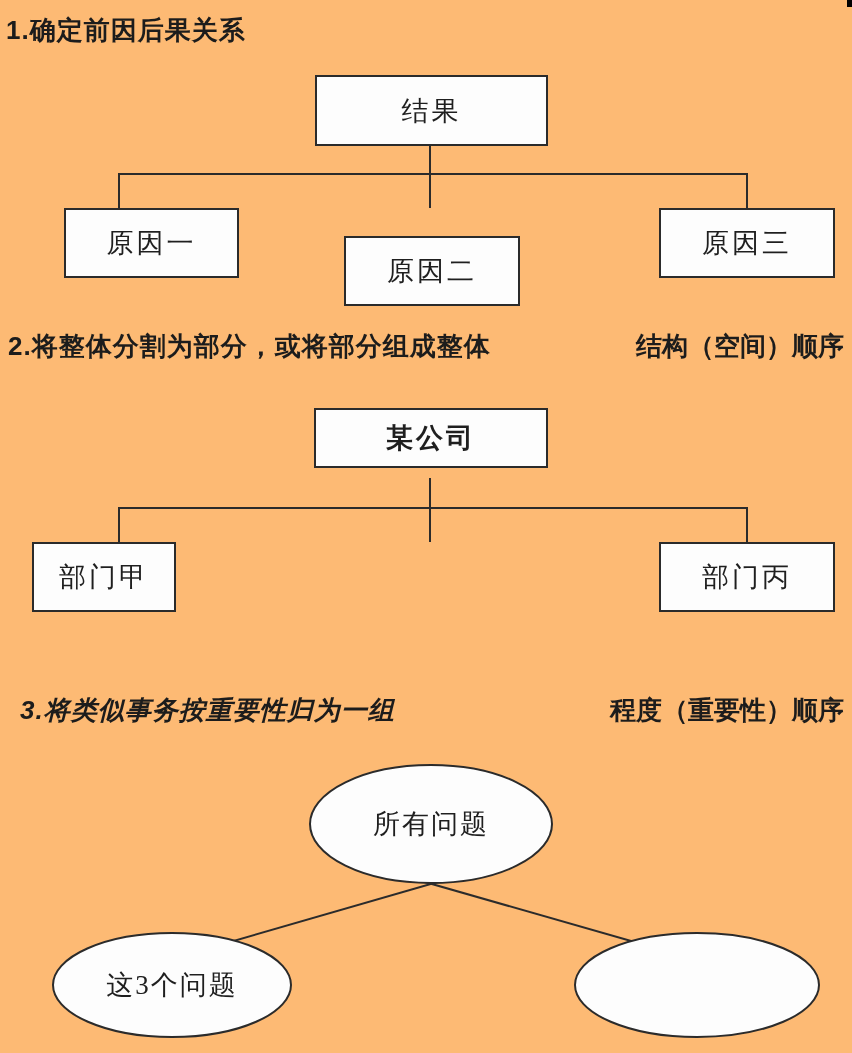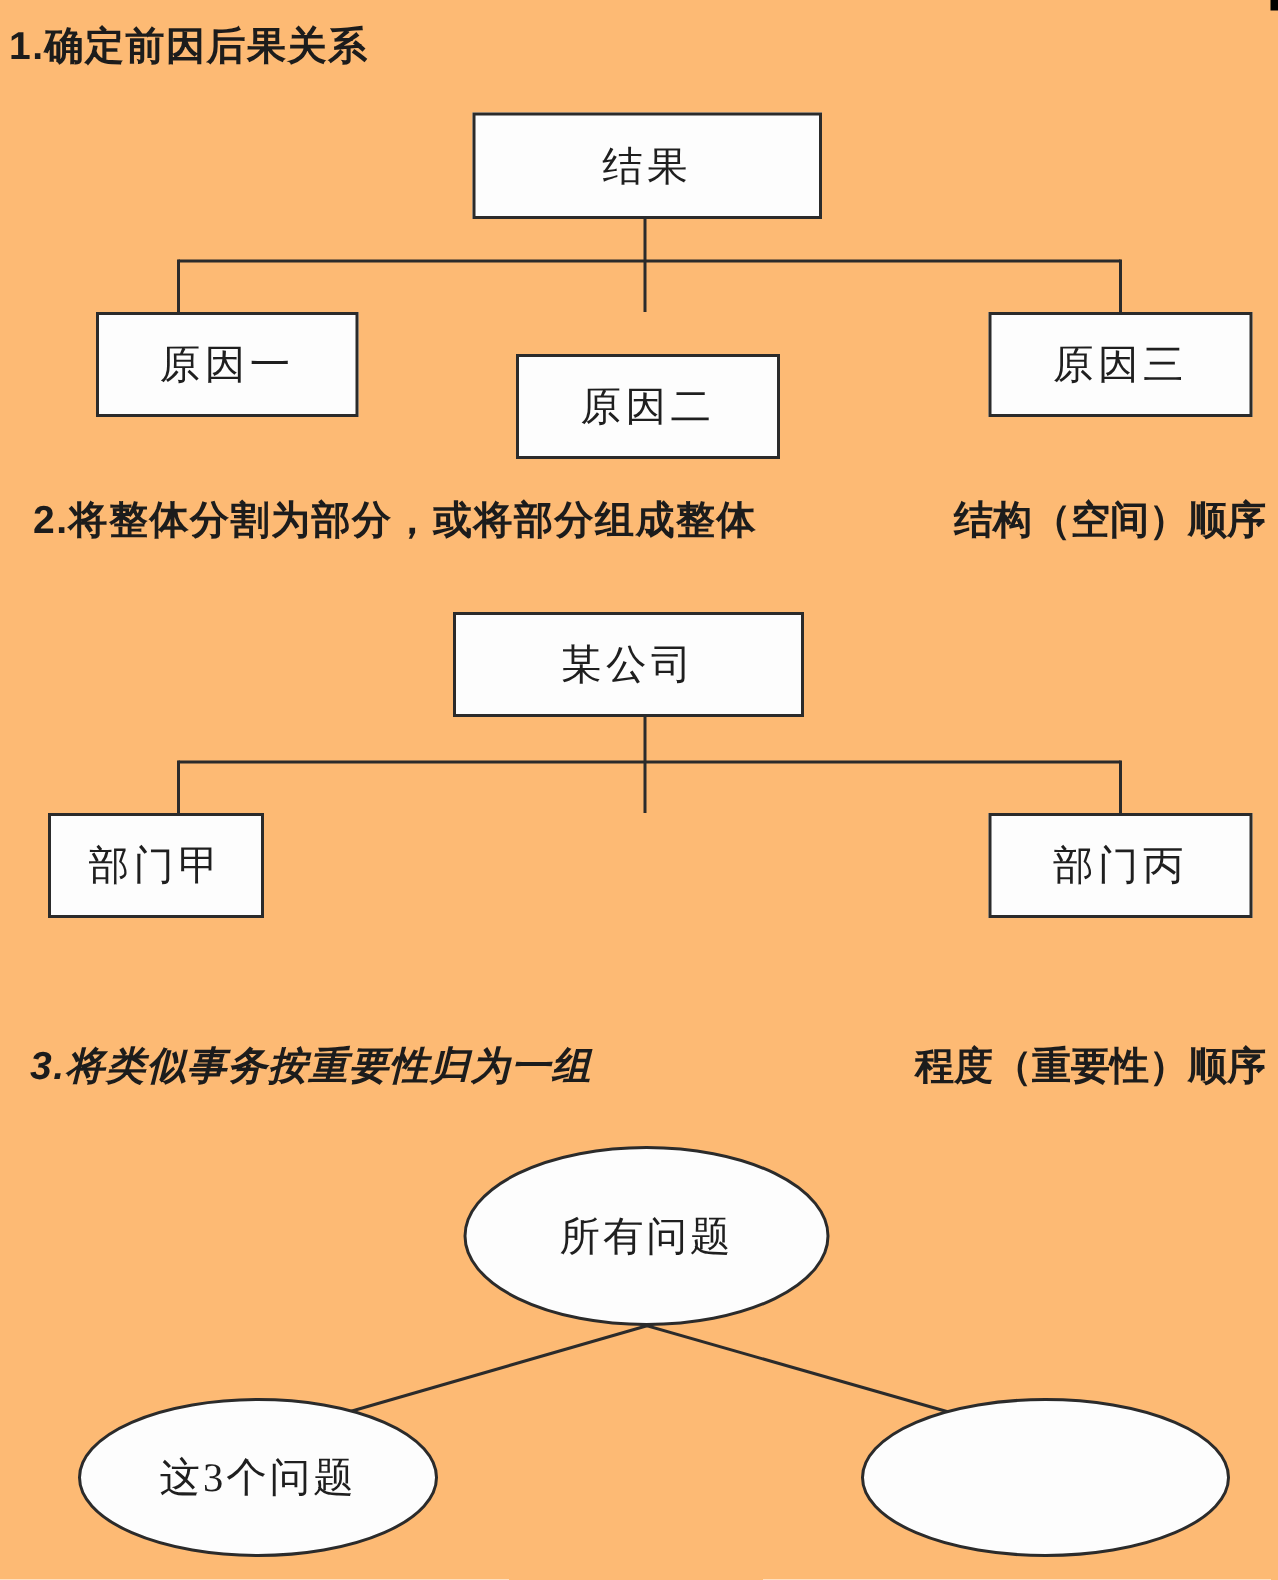--- a/index.html
+++ b/index.html
@@ -120,7 +120,7 @@
   <div class="node-box" style="left:344px; top:208px; width:176px; height:70px;margin-top:28px;">原因二</div>
   <div class="node-box" style="left:659px; top:208px; width:176px; height:70px;">原因三</div>
 
-  <div class="heading-left" style="left:22px; top:331px;">2.将整体分割为部分，或将部分组成整体</div>
+  <div class="heading-left" style="left:8px; top:331px;">2.将整体分割为部分，或将部分组成整体</div>
   <div class="heading-right" style="top:331px;">结构（空间）顺序</div>
 
   <div class="node-box" style="left:302px; top:408px; width:234px; height:70px;">某公司</div>

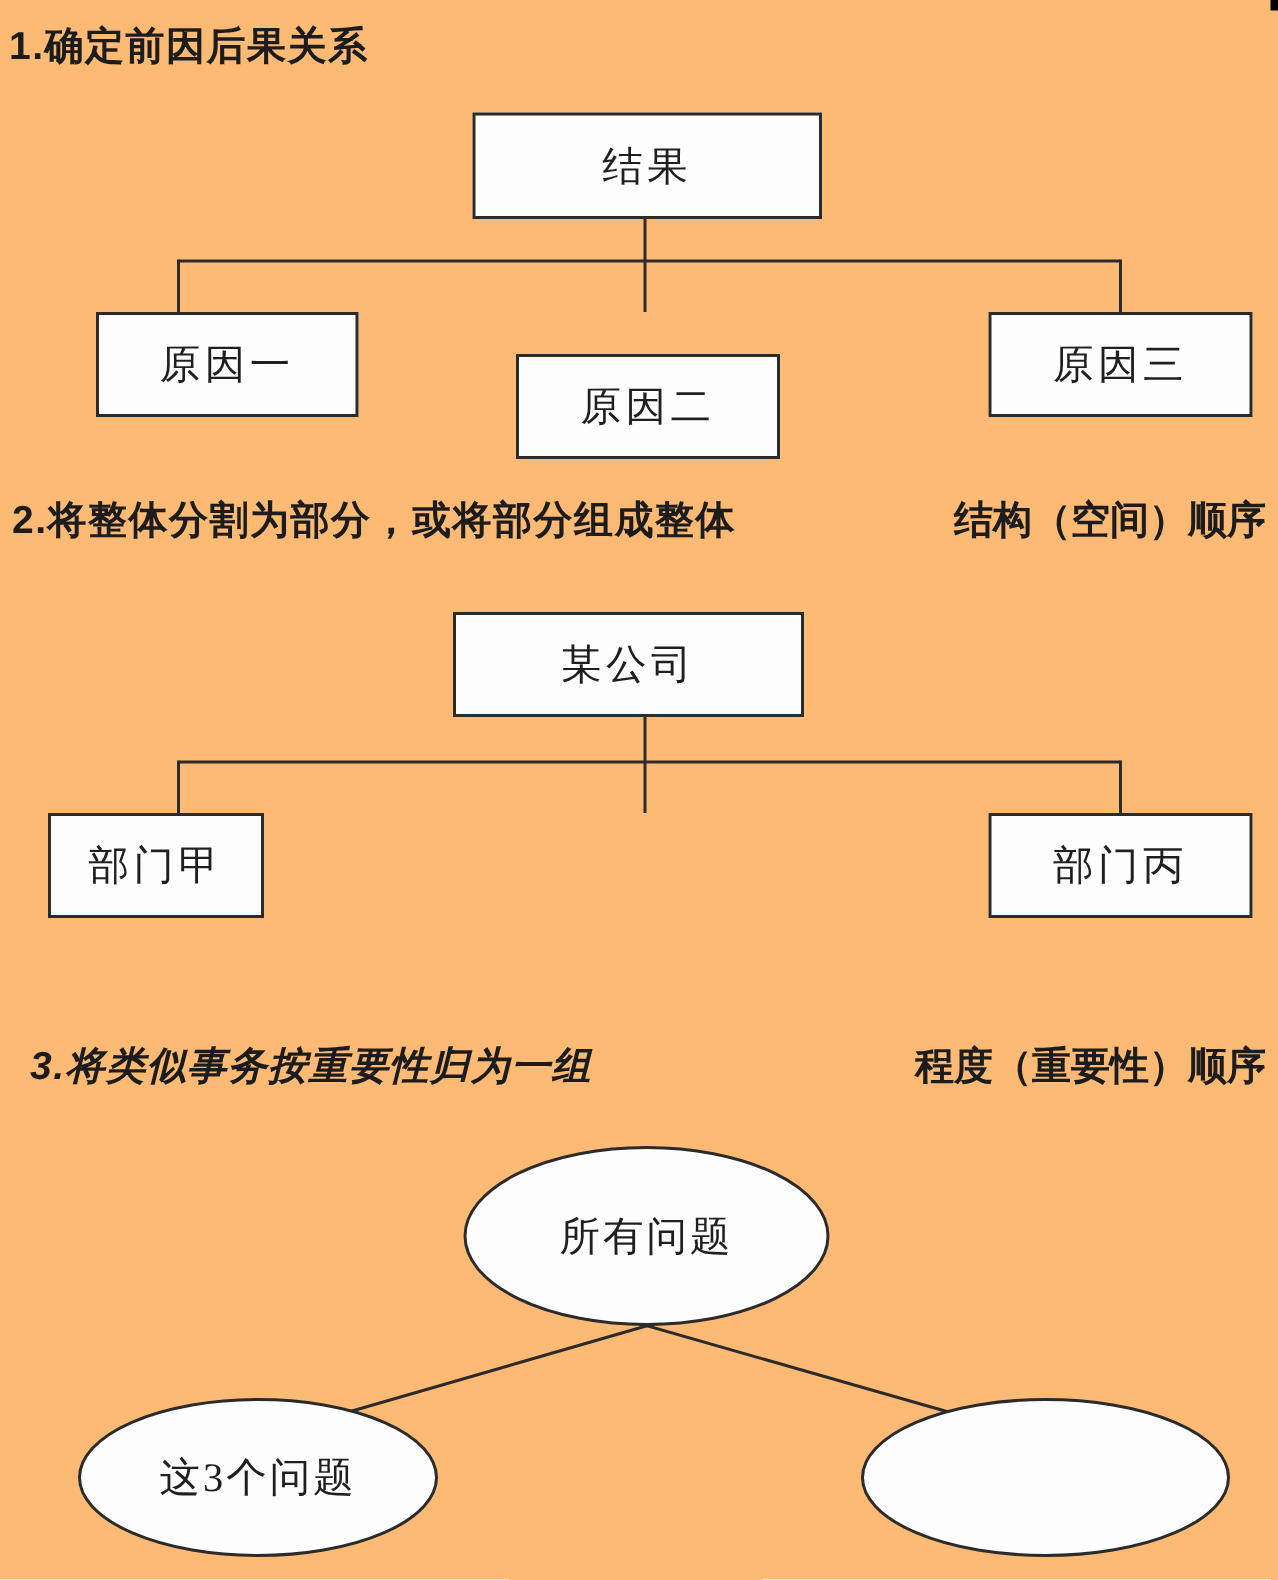--- a/index.html
+++ b/index.html
@@ -123,7 +123,7 @@
   <div class="heading-left" style="left:8px; top:331px;">2.将整体分割为部分，或将部分组成整体</div>
   <div class="heading-right" style="top:331px;">结构（空间）顺序</div>
 
-  <div class="node-box" style="left:302px; top:408px; width:234px; height:70px;">某公司</div>
+  <div class="node-box" style="left:314px; top:408px; width:234px; height:60px;font-weight:bold;">某公司</div>
   <div class="node-box" style="left:32px; top:542px; width:144px; height:70px;">部门甲</div>
   <div class="node-box" style="left:659px; top:542px; width:176px; height:70px;">部门丙</div>
 

